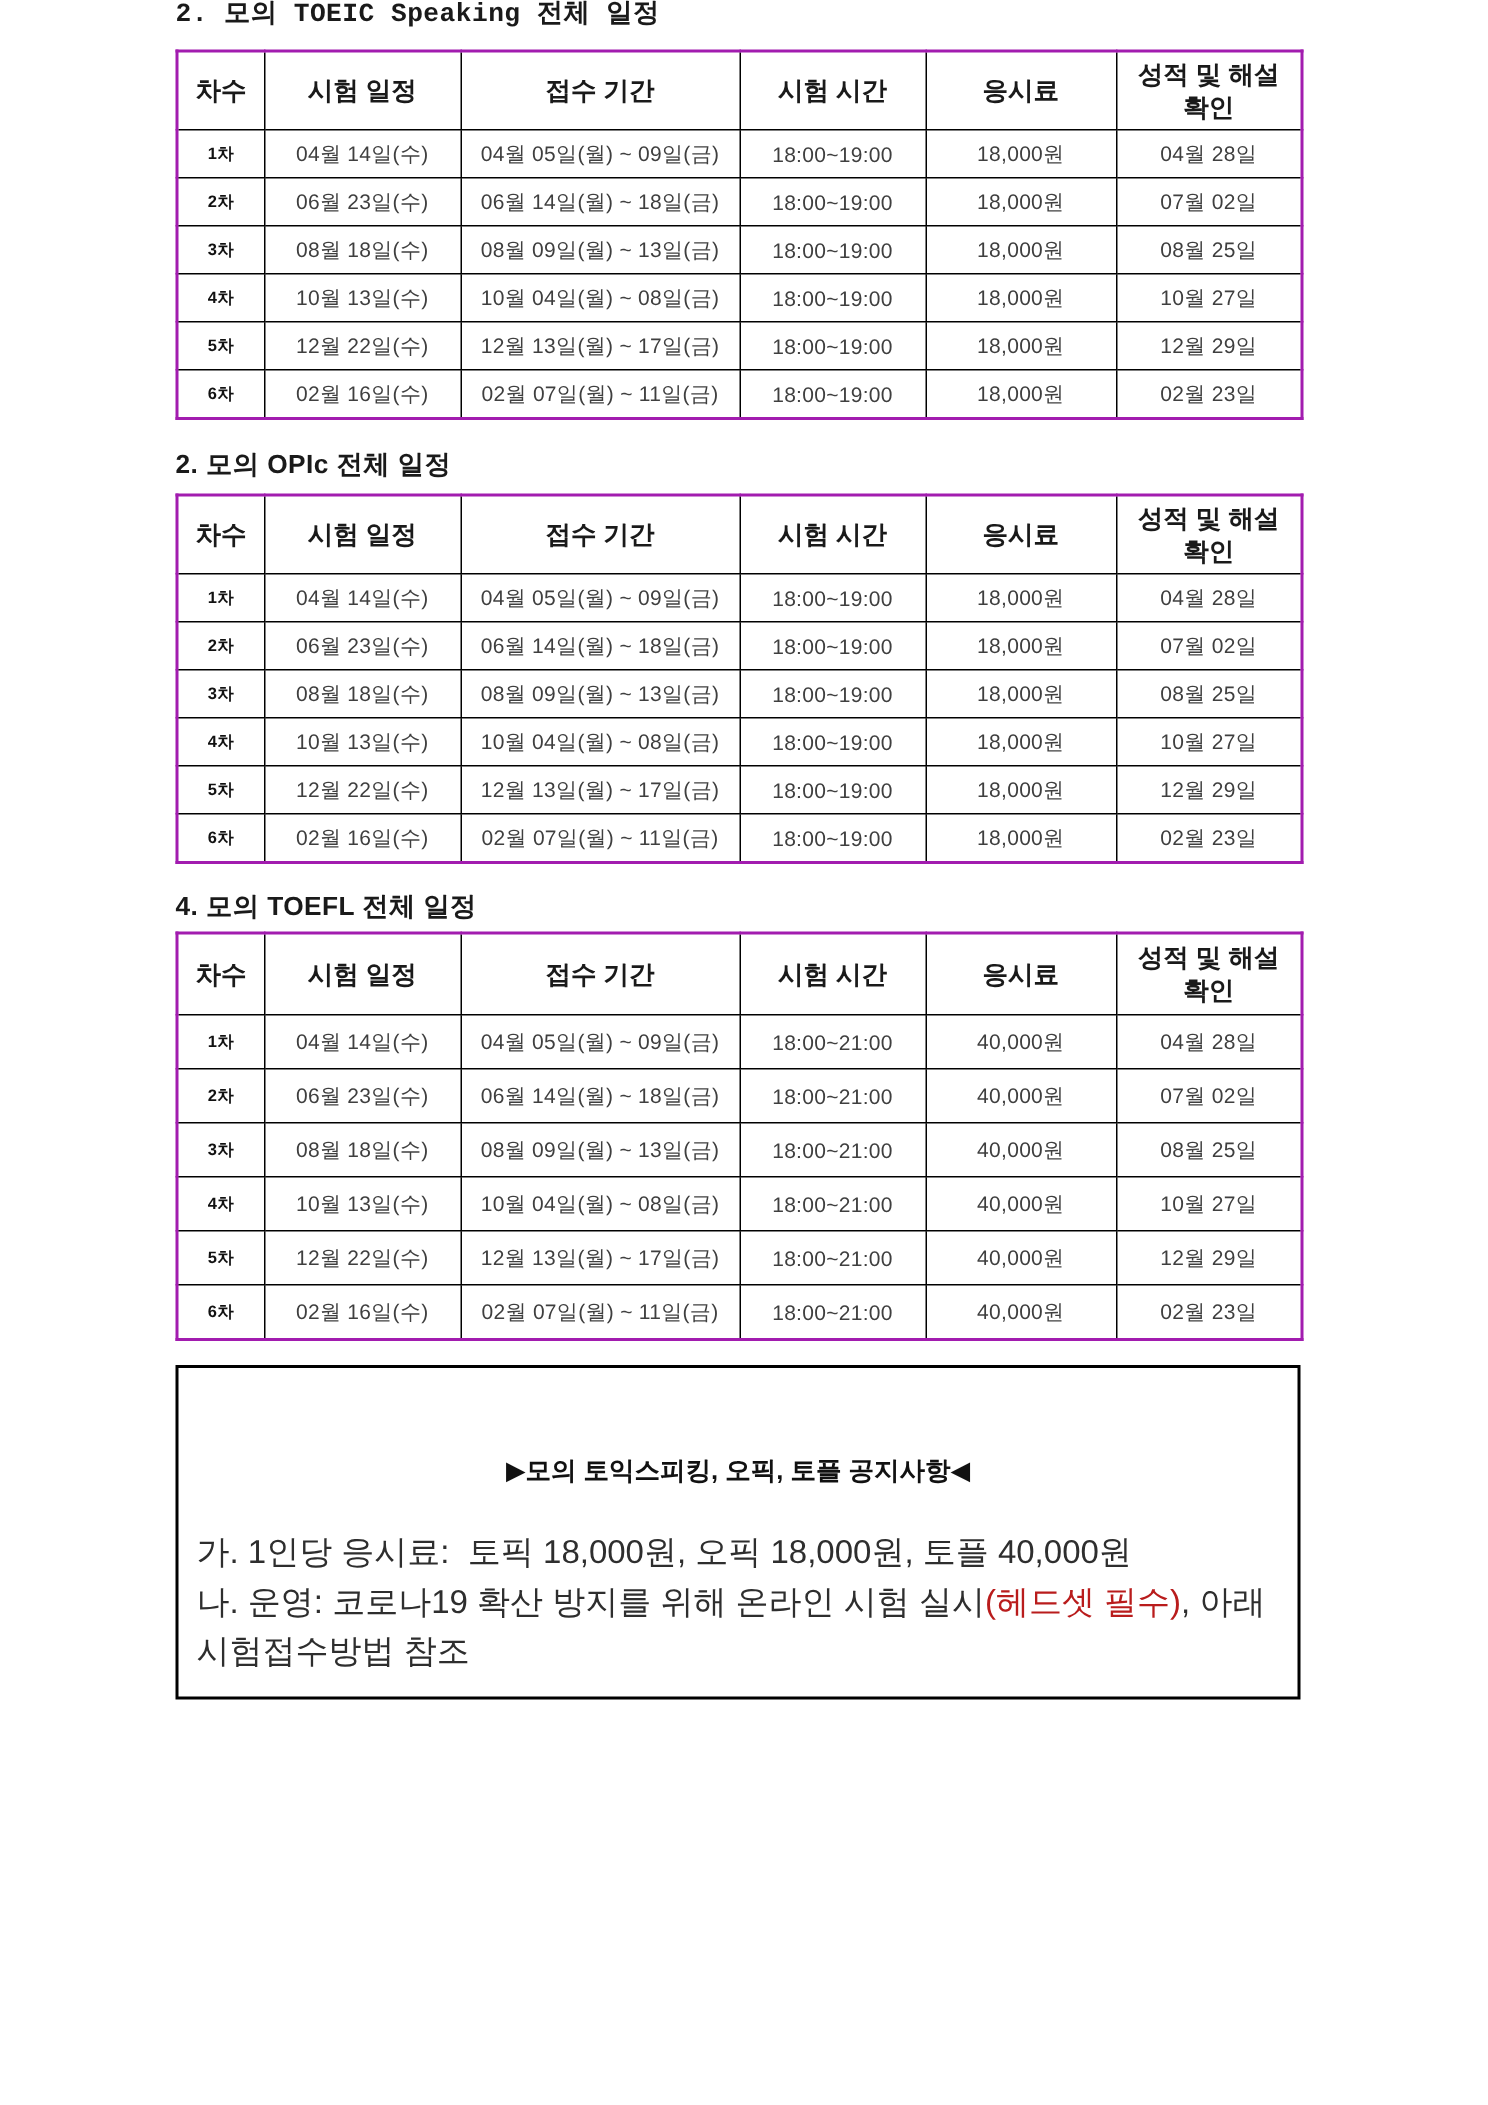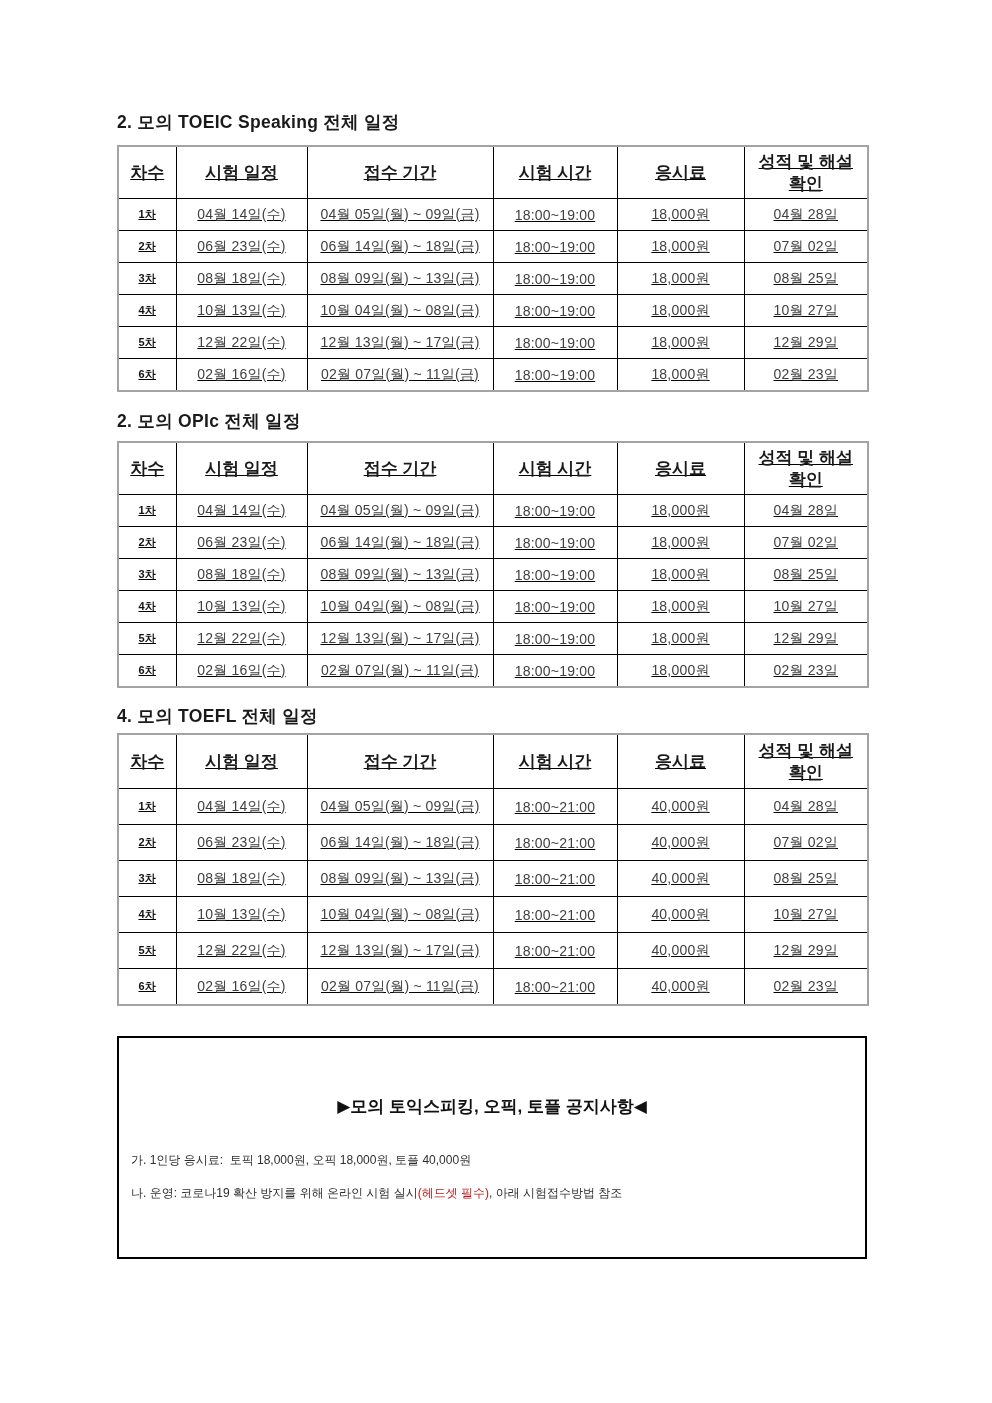--- a/index.html
+++ b/index.html
@@ -21,7 +21,7 @@
     color:#1a1a1a;
     letter-spacing:0.3px;
   }
-  .st-1{padding-top:112px;margin-bottom:13px;}
+  .st-1{margin-bottom:13px;font-family:Liberation Mono, monospace;}
   .st-2{margin-top:19px;margin-bottom:10px;}
   .st-3{margin-top:18px;margin-bottom:7px;}
   table.sched{

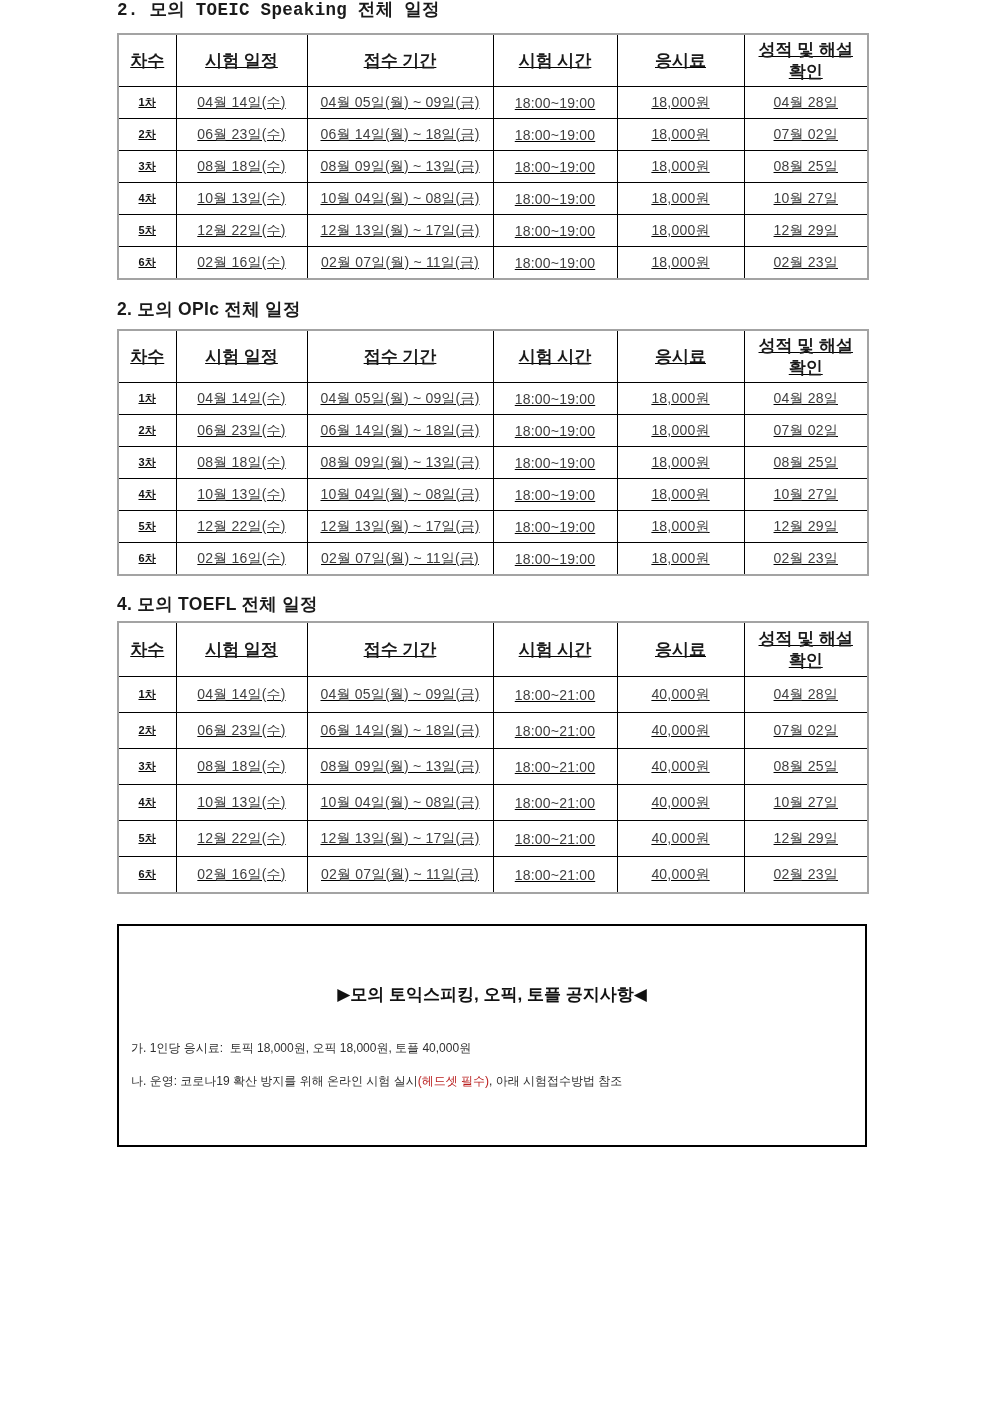--- a/index.html
+++ b/index.html
@@ -28,8 +28,7 @@
     border-collapse:collapse;
     table-layout:fixed;
     width:750px;
-    border:2px solid #a3a3a3;
-    text-decoration:underline;
+    border:2px solid #a21caf;
   }
   table.sched th, table.sched td{
     border:1px solid #000;

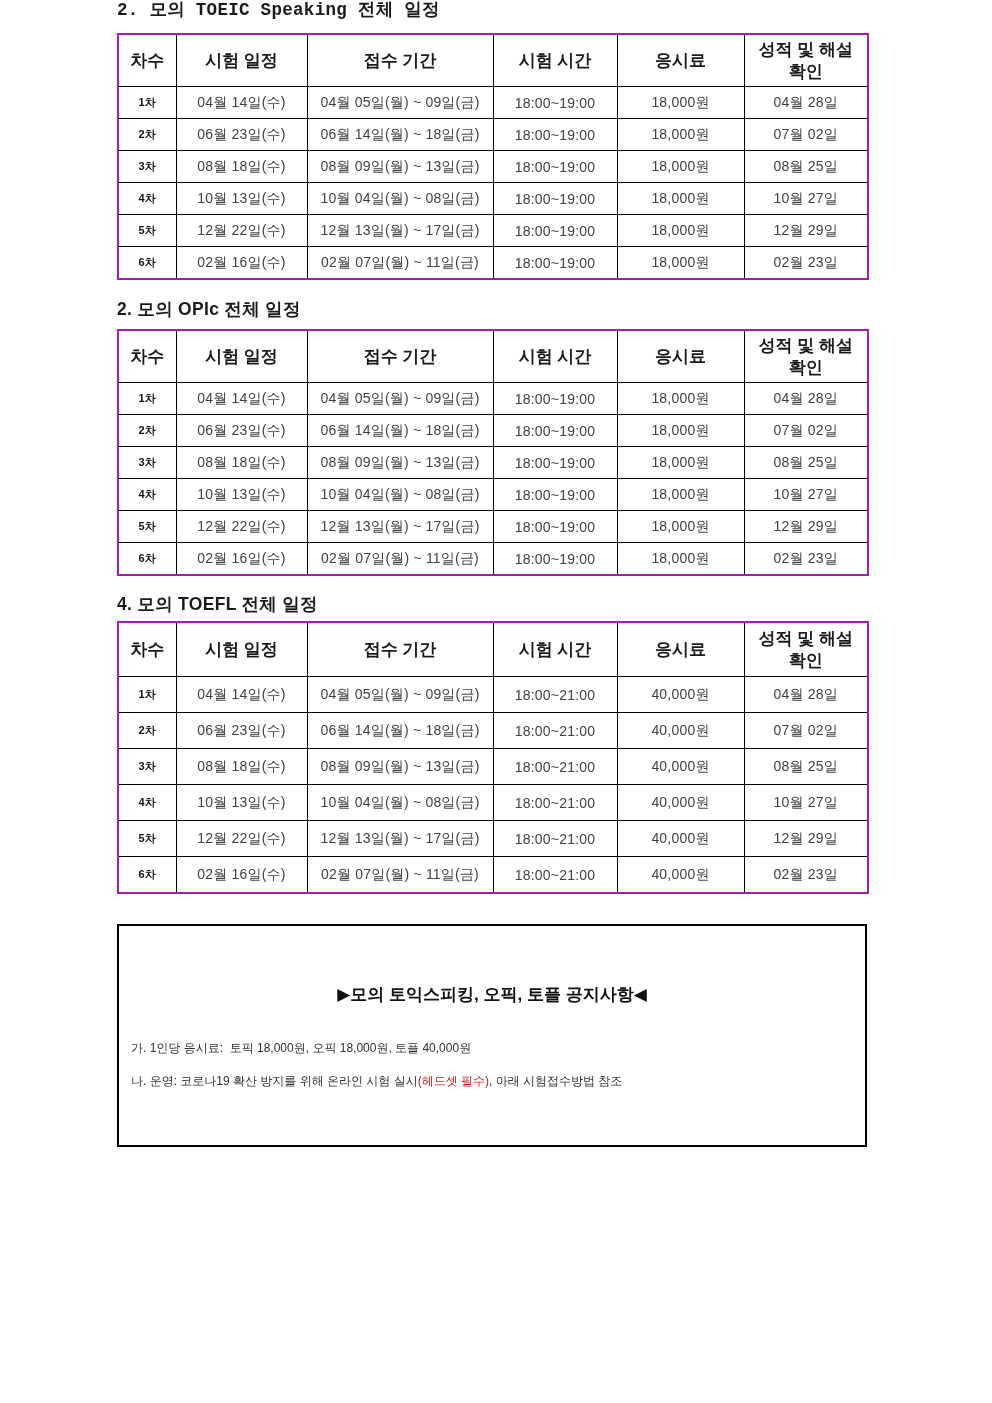--- a/index.html
+++ b/index.html
@@ -59,7 +59,7 @@
     font-size:11px;
   }
   .notice-box{
-    margin-top:30px;
+    margin-top:16px;
     width:746px;
     height:219px;
     border:2px solid #000;

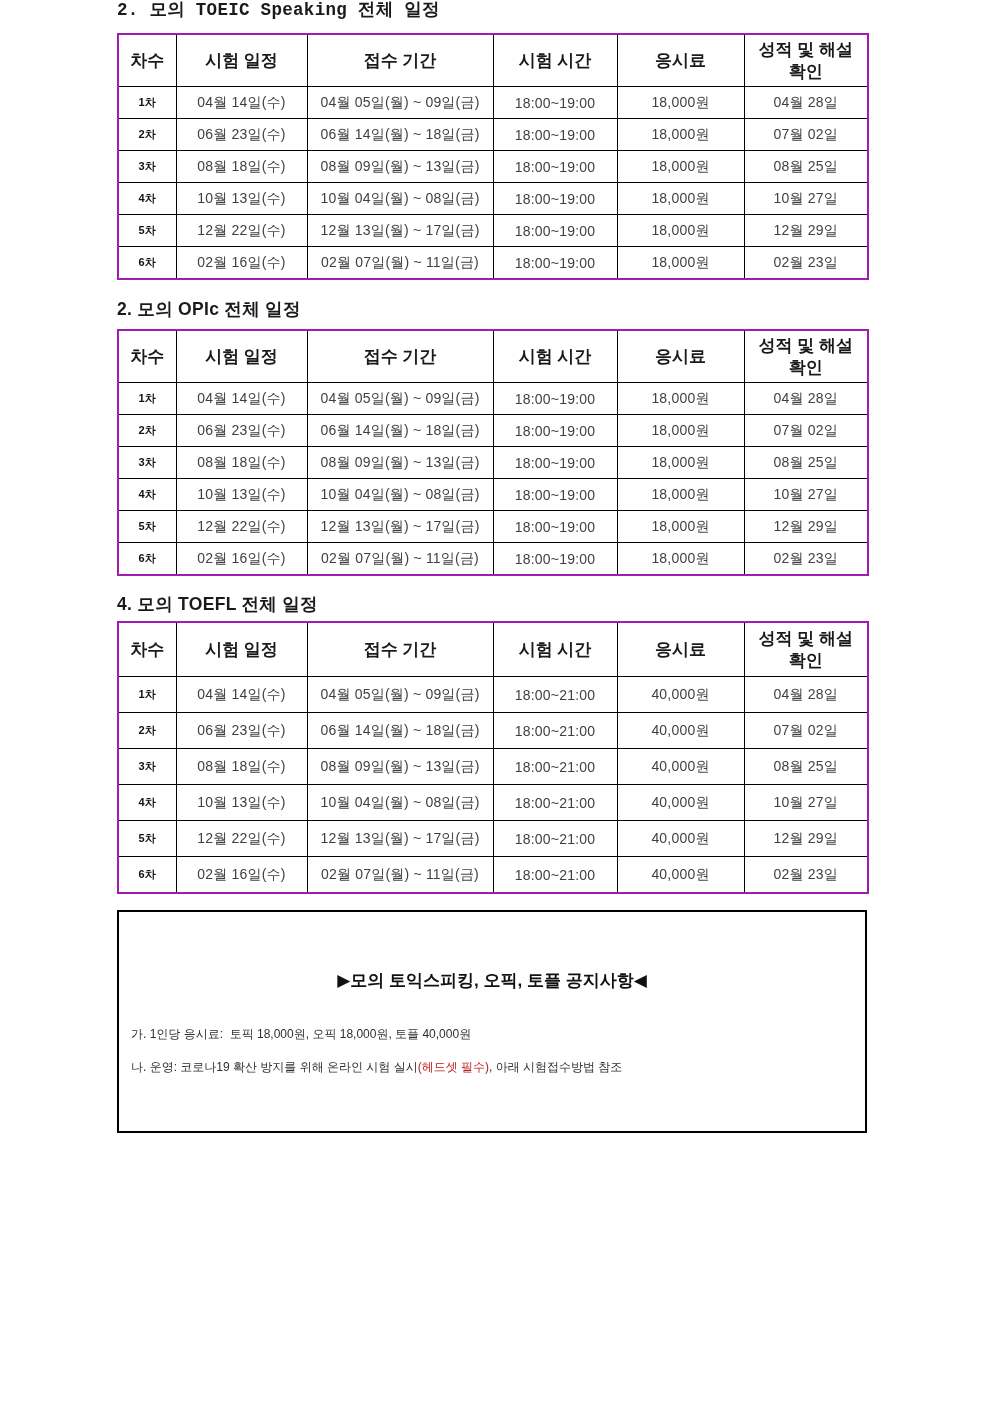--- a/index.html
+++ b/index.html
@@ -75,7 +75,7 @@
   }
   .notice-line{
     margin:0 10px 0 12px;
-    font-size:12px;
+    font-size:22px;
     line-height:33px;
     color:#2e2e2e;
     white-space:pre-wrap;

